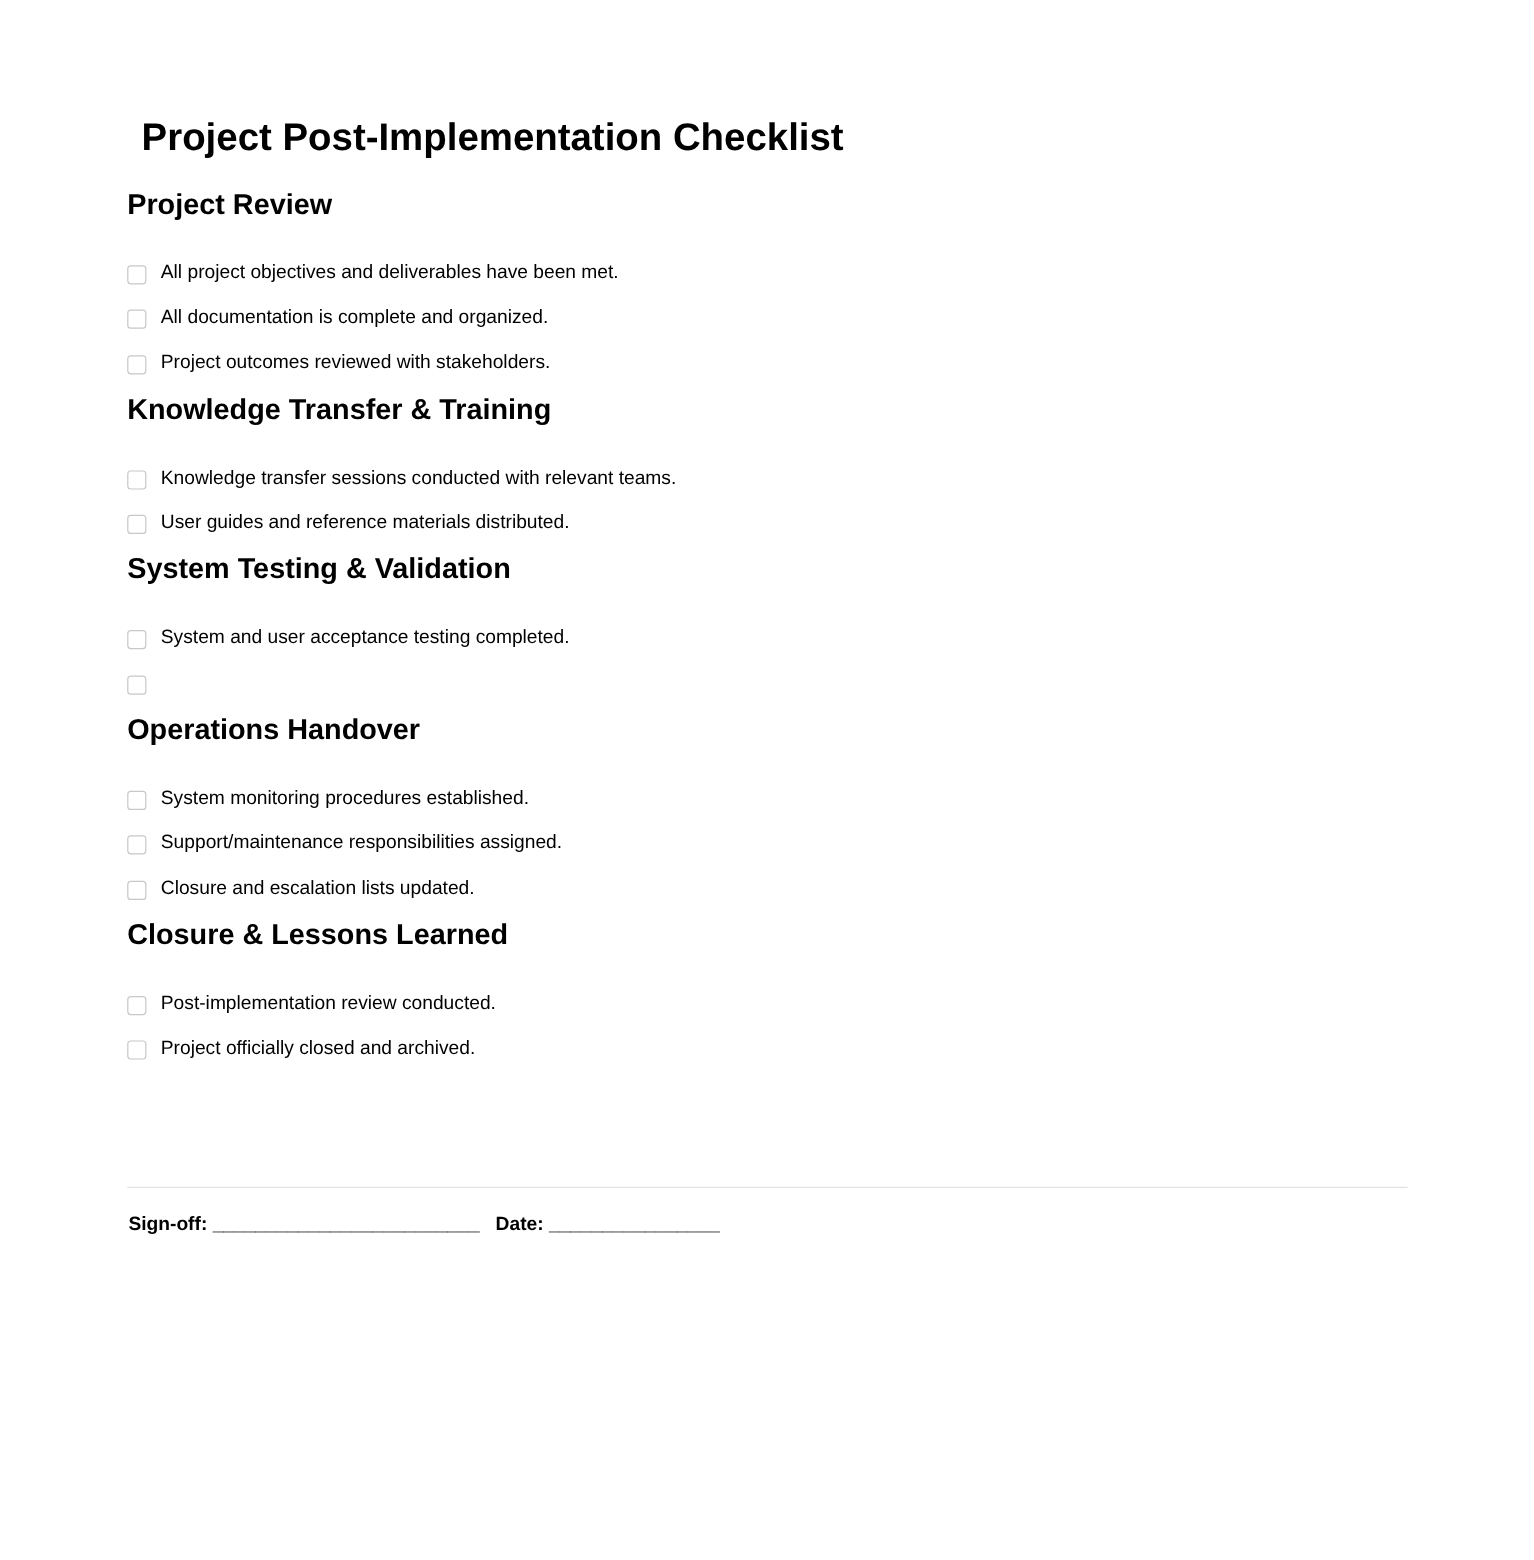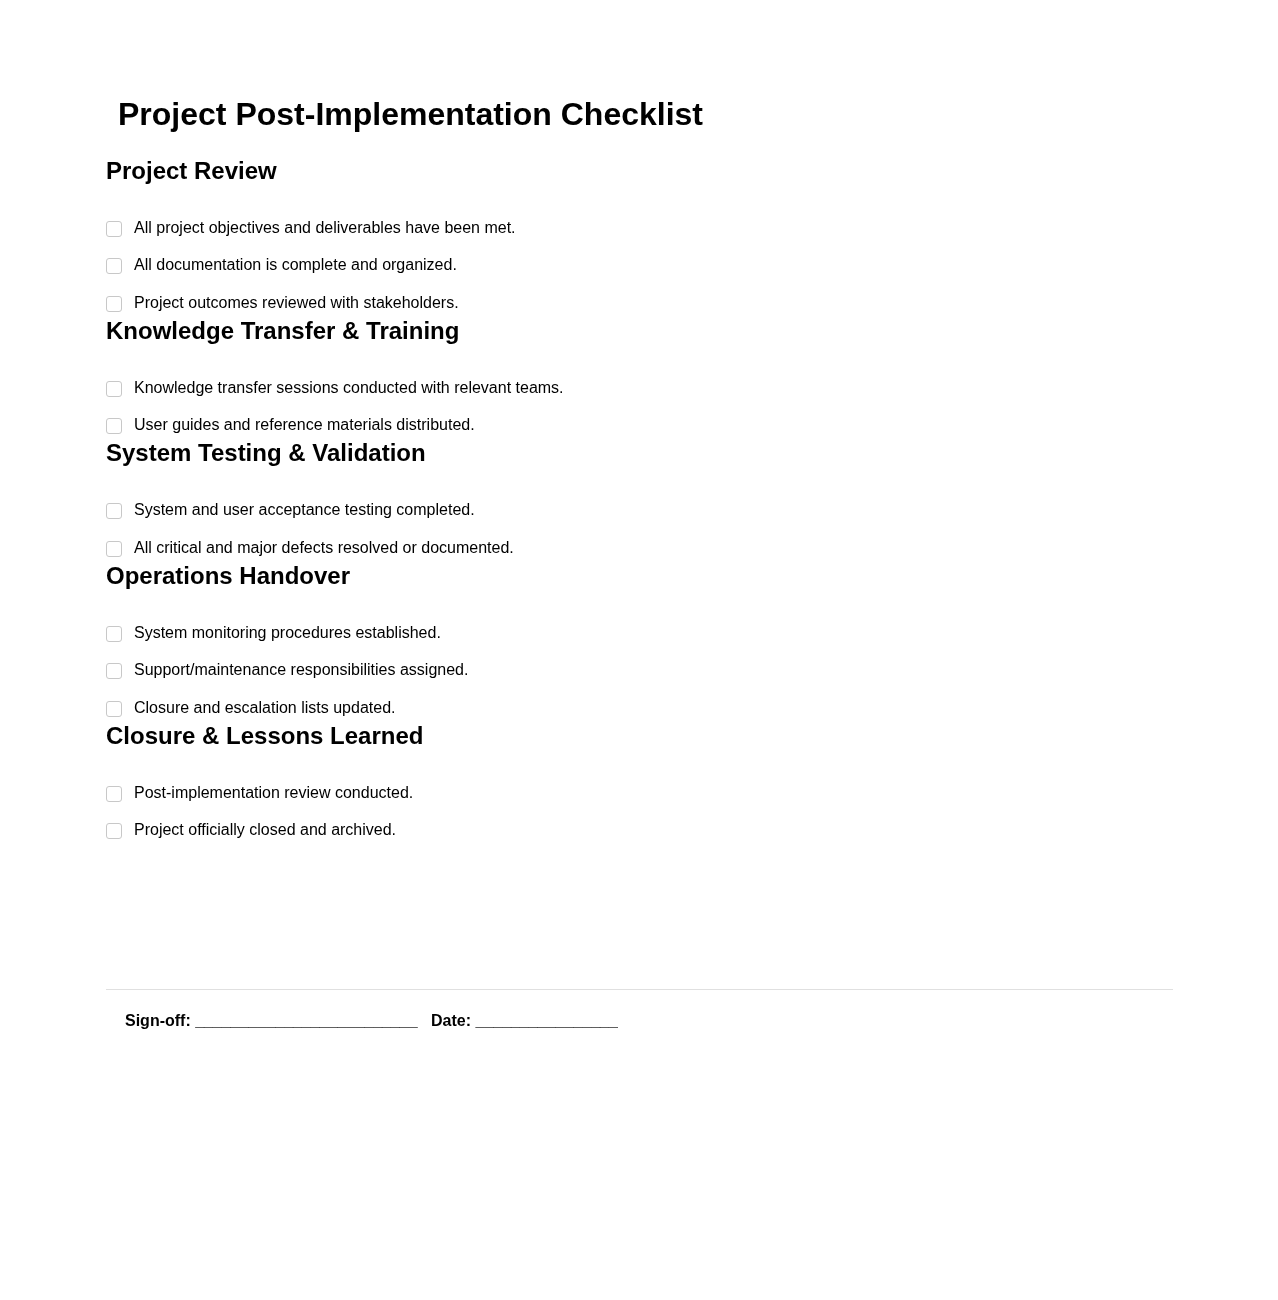--- a/index.html
+++ b/index.html
@@ -17,7 +17,7 @@
     font-size: 24px; font-weight: bold; margin: 0; line-height: 32px;
   }
   .sec-first h2 { margin-top: 3px; }
-  .section h2 { margin-top: 3px; }
+  .section h2 { margin-top: 14px; }
   .sec-first h2 { margin-top: 19px; }
   ul { list-style: none; margin: 0; padding: 0; margin-top: 12px; }
   li {

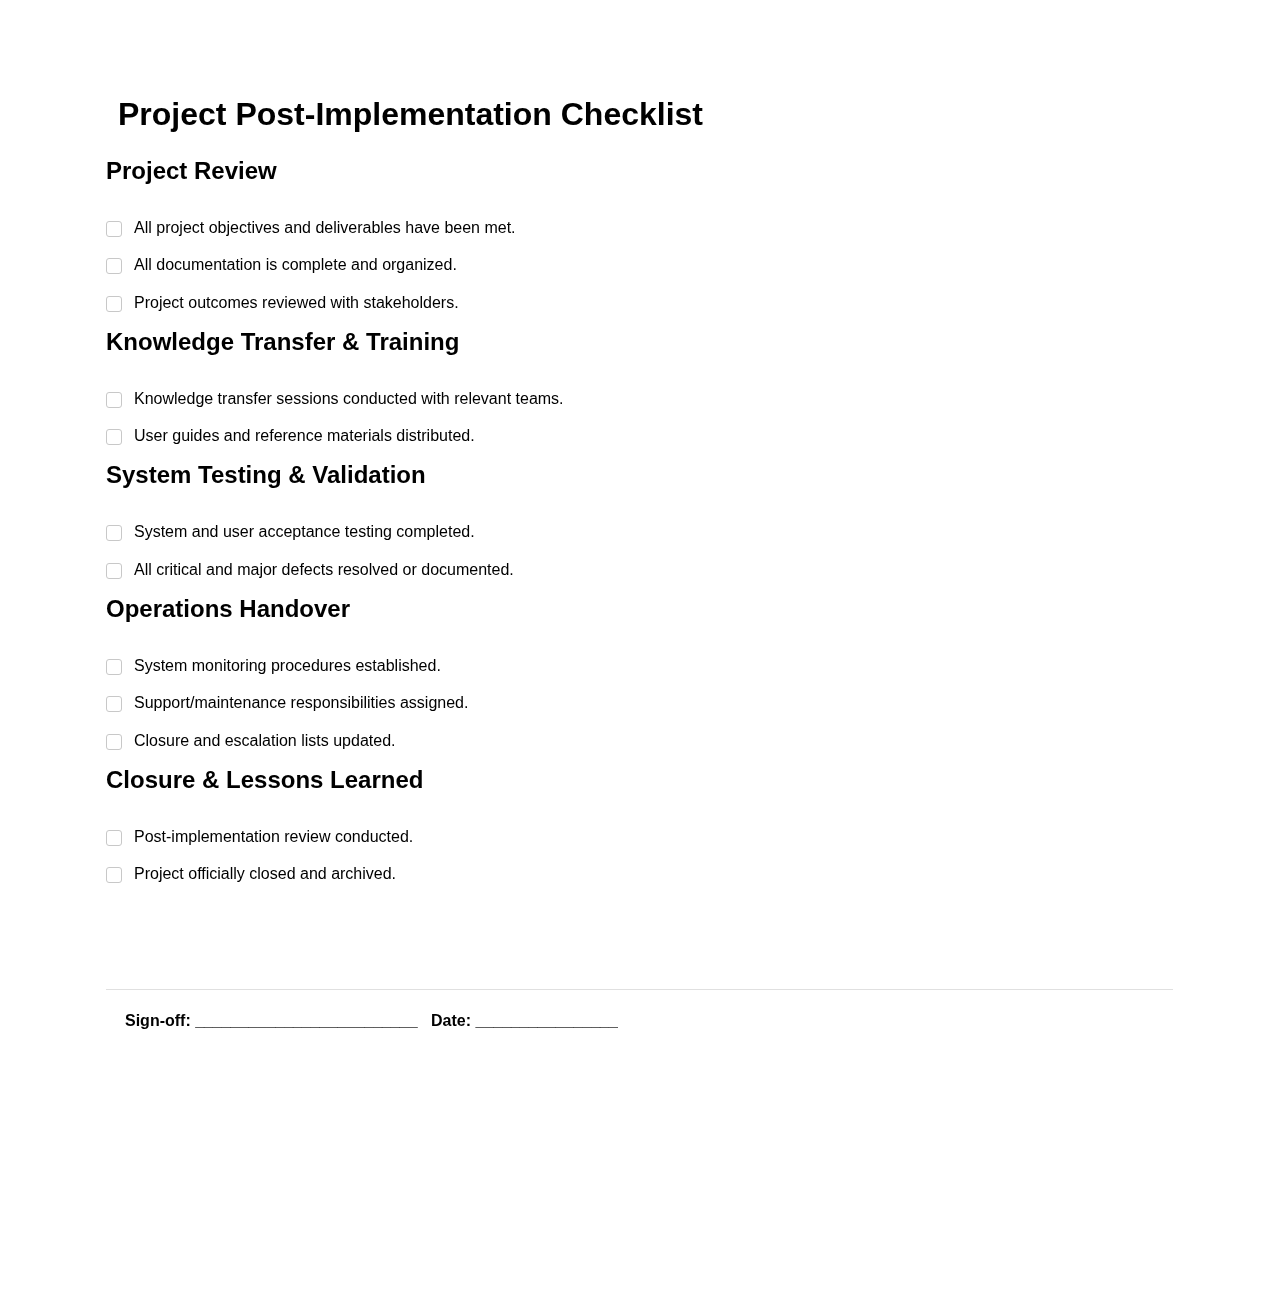--- a/index.html
+++ b/index.html
@@ -85,7 +85,6 @@
         </li>
       <li>
           <span class="cb"></span>
-          <span>All critical and major defects resolved or documented.</span>
         </li>
     </ul>
   </div>

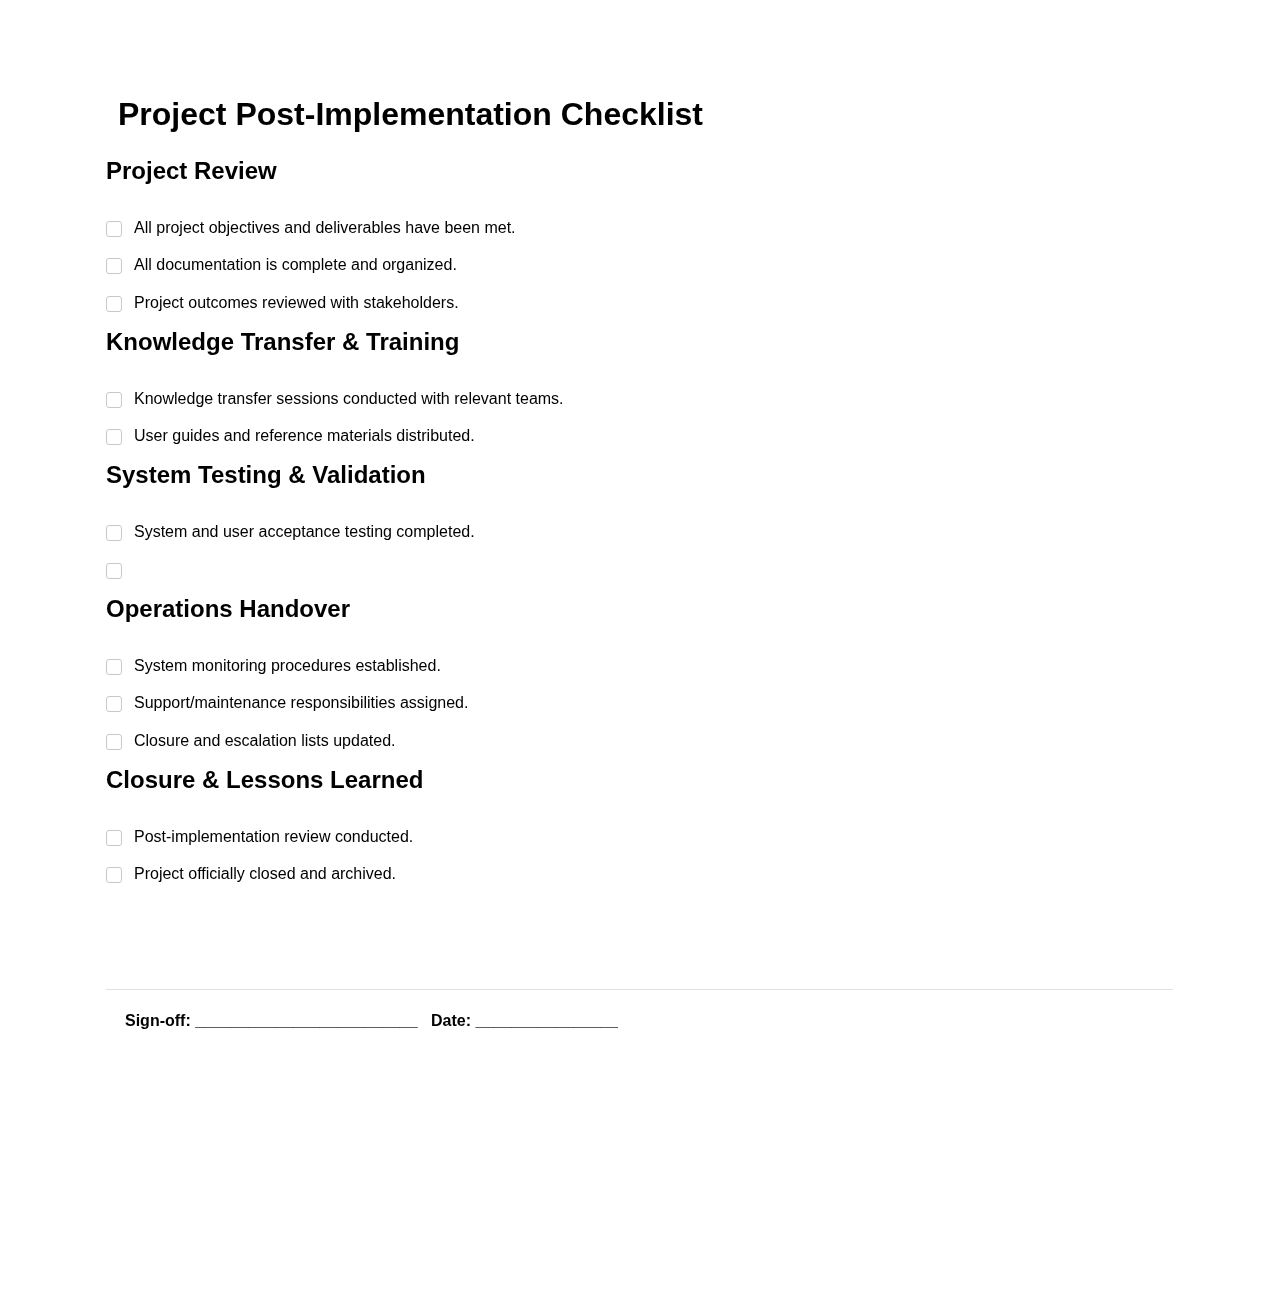--- a/index.html
+++ b/index.html
@@ -35,7 +35,7 @@
   }
   .signoff {
     position: absolute; left: 107px; top: 1012px;
-    font-size: 16px; font-weight: bold; white-space: pre; margin-left: 18px;
+    font-size: 16px; font-weight: bold; white-space: pre;
   }
 </style>
 </head>

